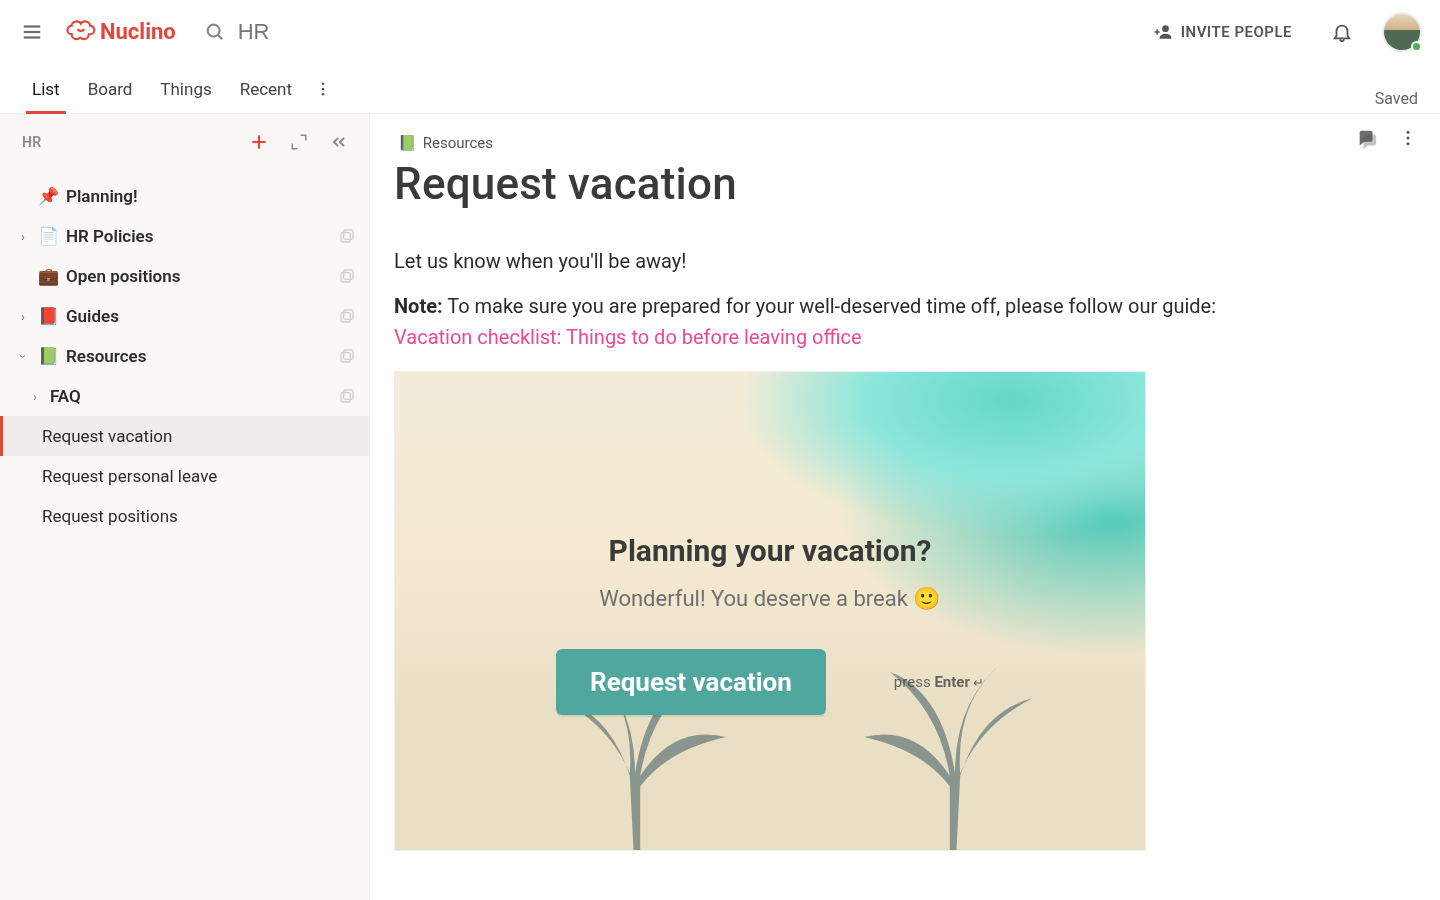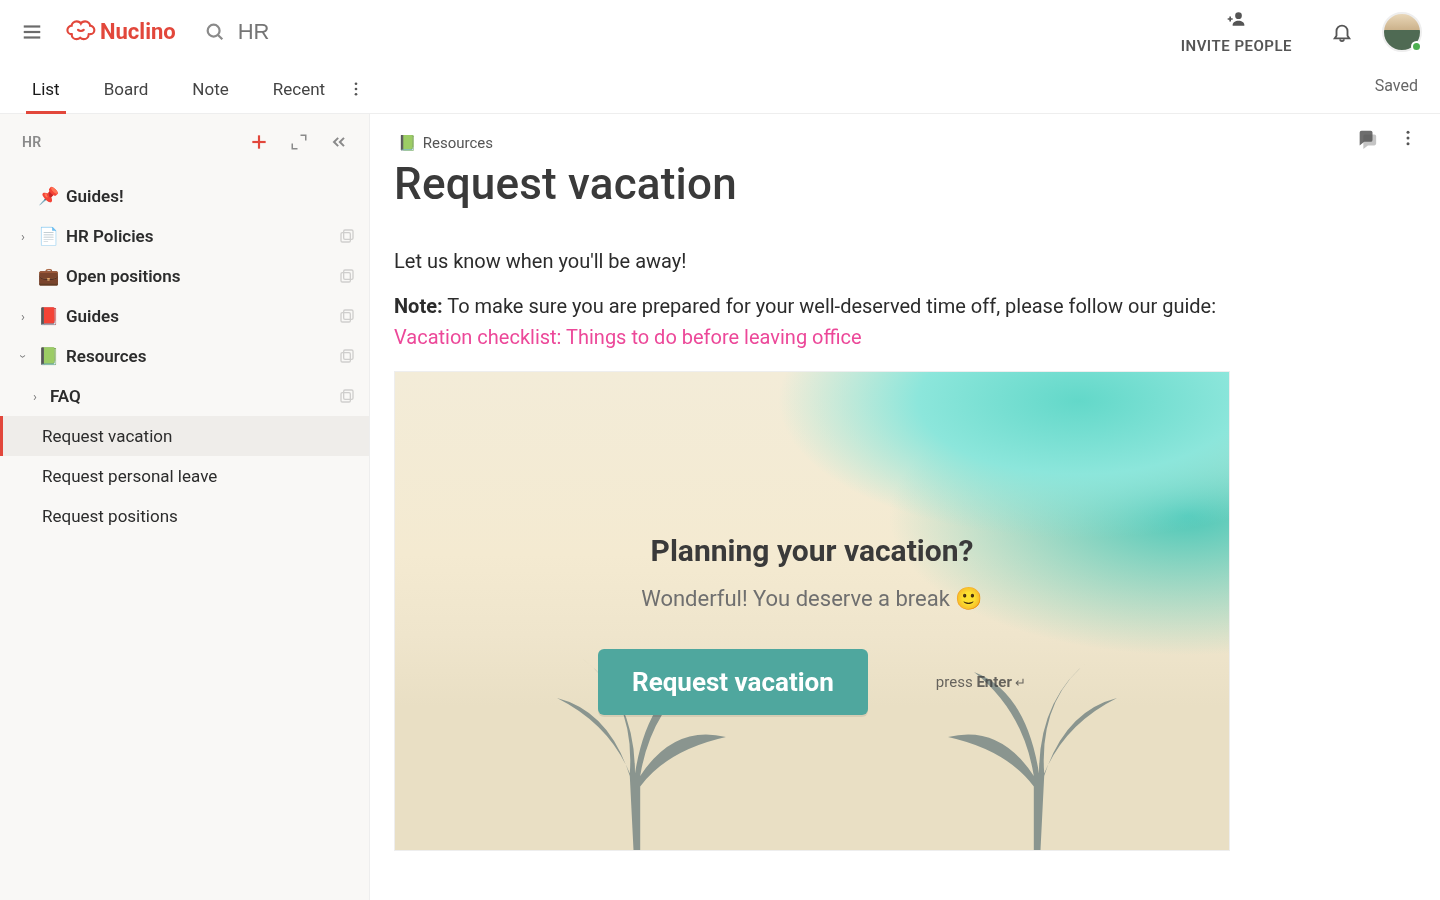--- a/index.html
+++ b/index.html
@@ -32,7 +32,7 @@
     border:none; outline:none; font-size:22px; color:#8a8a8a; width:220px; background:transparent;
   }
   .top-spacer { flex:1; }
-  .invite { display:flex; align-items:center; gap:8px; color:#555; font-weight:600; letter-spacing:.5px; font-size:15px; cursor:pointer; padding:6px 10px;flex-direction:column; }
+  .invite { display:flex; align-items:center; gap:8px; color:#555; font-weight:600; letter-spacing:.5px; font-size:15px; cursor:pointer; padding:6px 10px; }
   .bell { margin:0 18px; }
   .avatar-wrap { position:relative; width:40px; height:40px; }
   .avatar { width:40px; height:40px; border-radius:50%; background:linear-gradient(180deg,#e9d7b8 0%, #cbb18a 45%, #4f6a53 45%, #4f6a53 100%); border:2px solid #eee; }

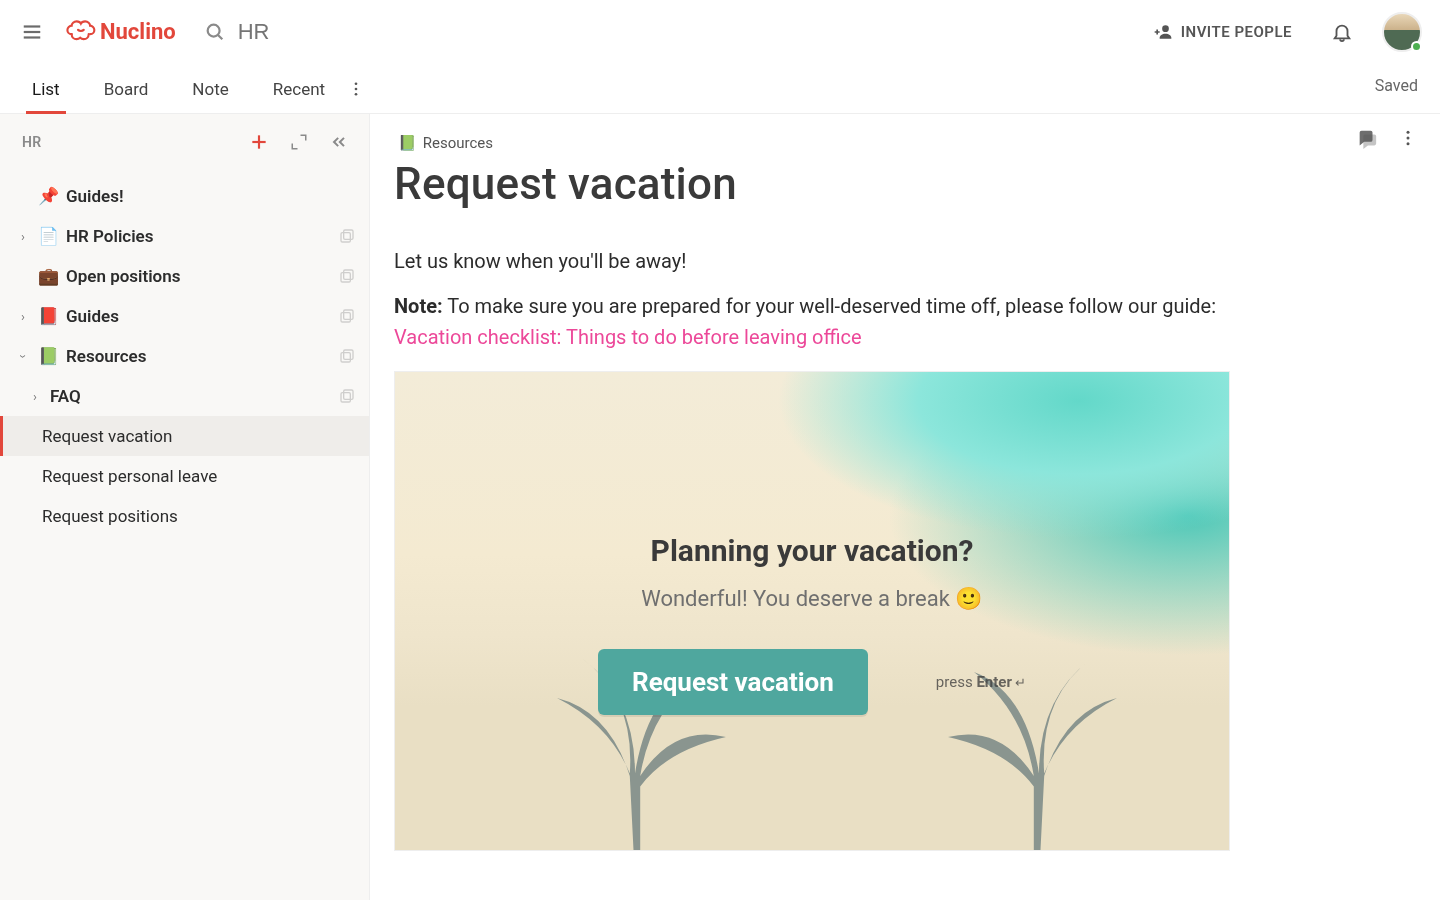--- a/index.html
+++ b/index.html
@@ -46,7 +46,7 @@
     border-bottom:1px solid #eee;
     position:relative;
   }
-  .tabs { display:flex; gap:44px; padding-left:14px;}
+  .tabs { display:flex; gap:28px; padding-left:14px;}
   .tab { font-size:17px; color:#444; cursor:pointer; padding:12px 0; }
   .tab.active { color:#1a1a1a; position:relative; }
   .tab.active::after { content:""; position:absolute; left:-6px; right:-6px; bottom:-3px; height:3px; background:#e2473b; }

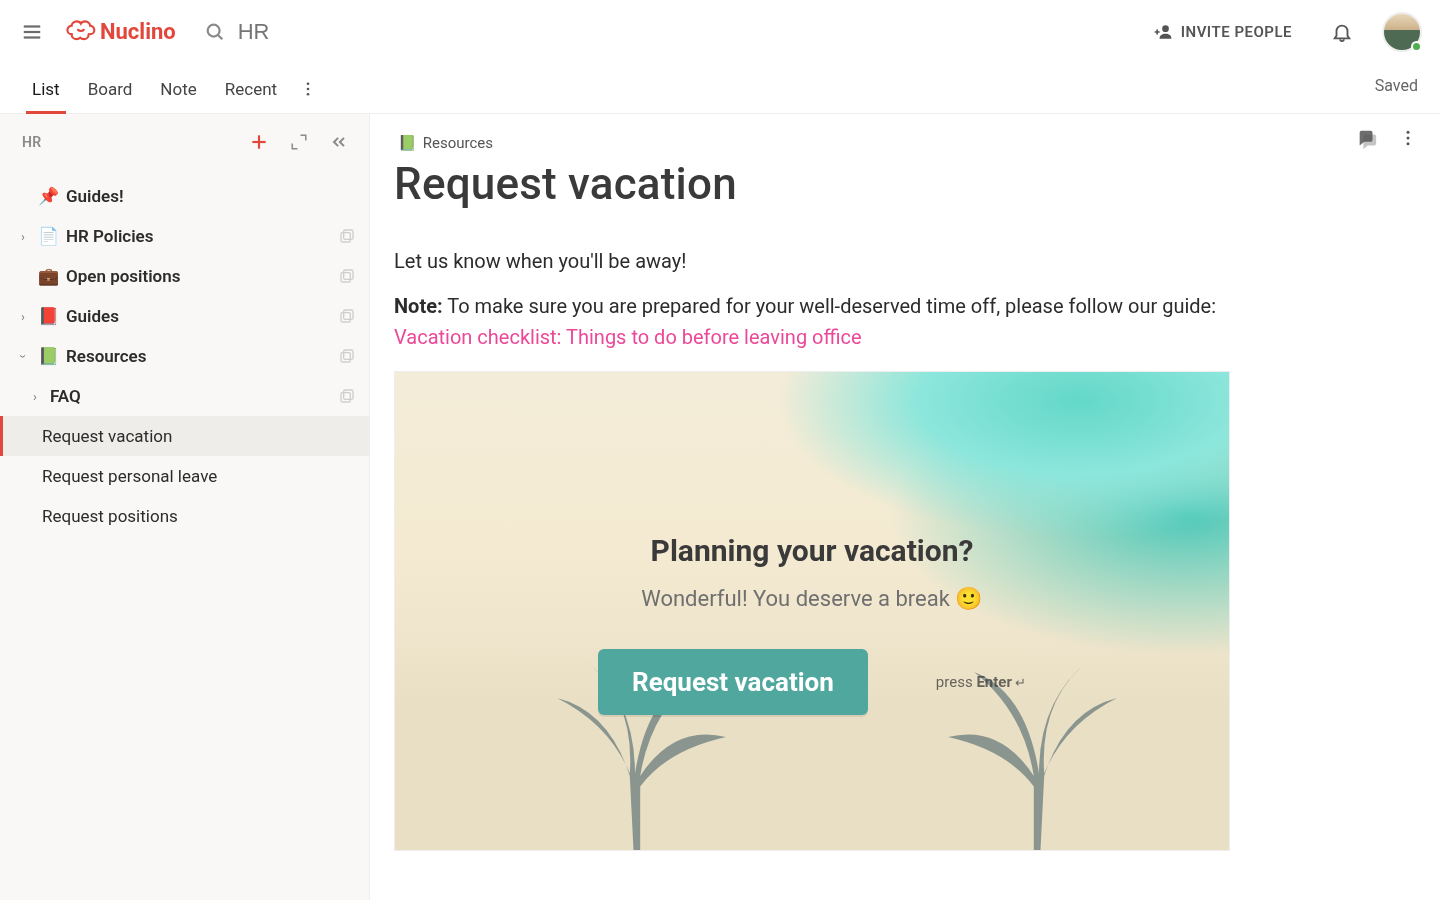--- a/index.html
+++ b/index.html
@@ -190,7 +190,7 @@
   <div class="tabs">
     <div class="tab active">List</div>
     <div class="tab">Board</div>
-    <div class="tab">Note</div>
+    <div class="tab">Things</div>
     <div class="tab">Recent</div>
   </div>
   <div class="tab-more">

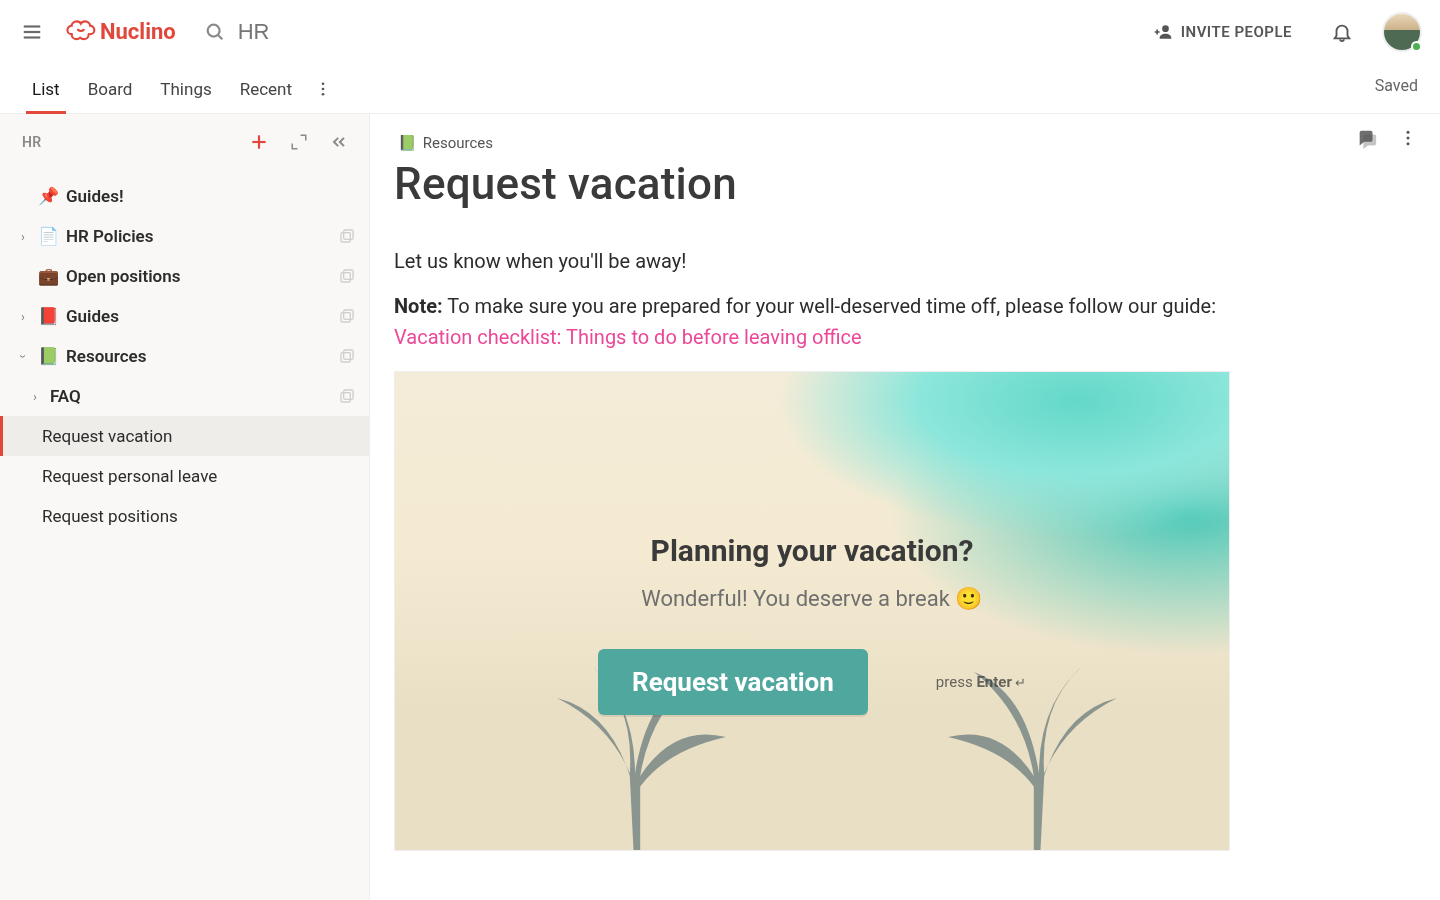--- a/index.html
+++ b/index.html
@@ -51,7 +51,7 @@
   .tab.active { color:#1a1a1a; position:relative; }
   .tab.active::after { content:""; position:absolute; left:-6px; right:-6px; bottom:-3px; height:3px; background:#e2473b; }
   .tab-more { margin-left:22px; color:#666; cursor:pointer; }
-  .saved { position:absolute; right:22px; top:12px; color:#666; font-size:16px; }
+  .saved { position:absolute; right:22px; top:25px; color:#666; font-size:16px; }
 
   
   .main { display:flex; height:calc(900px - 64px - 50px); }

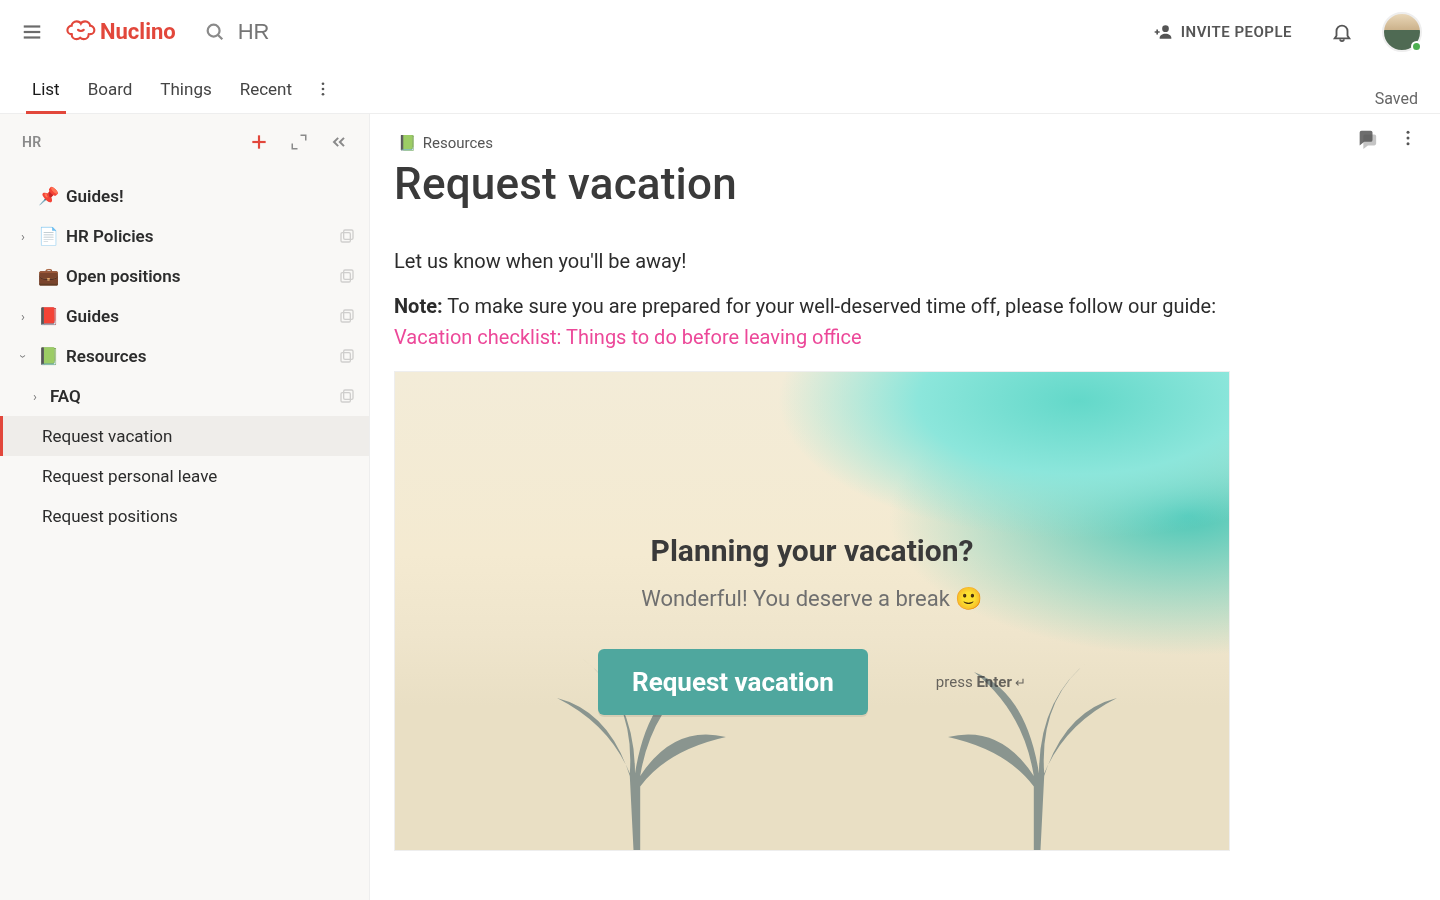--- a/index.html
+++ b/index.html
@@ -234,7 +234,7 @@
       <div class="tree-row">
         <span class="chev"></span>
         <span class="emoji">📌</span>
-        <span class="label">Guides!</span>
+        <span class="label">Planning!</span>
       </div>
 
       <div class="tree-row">

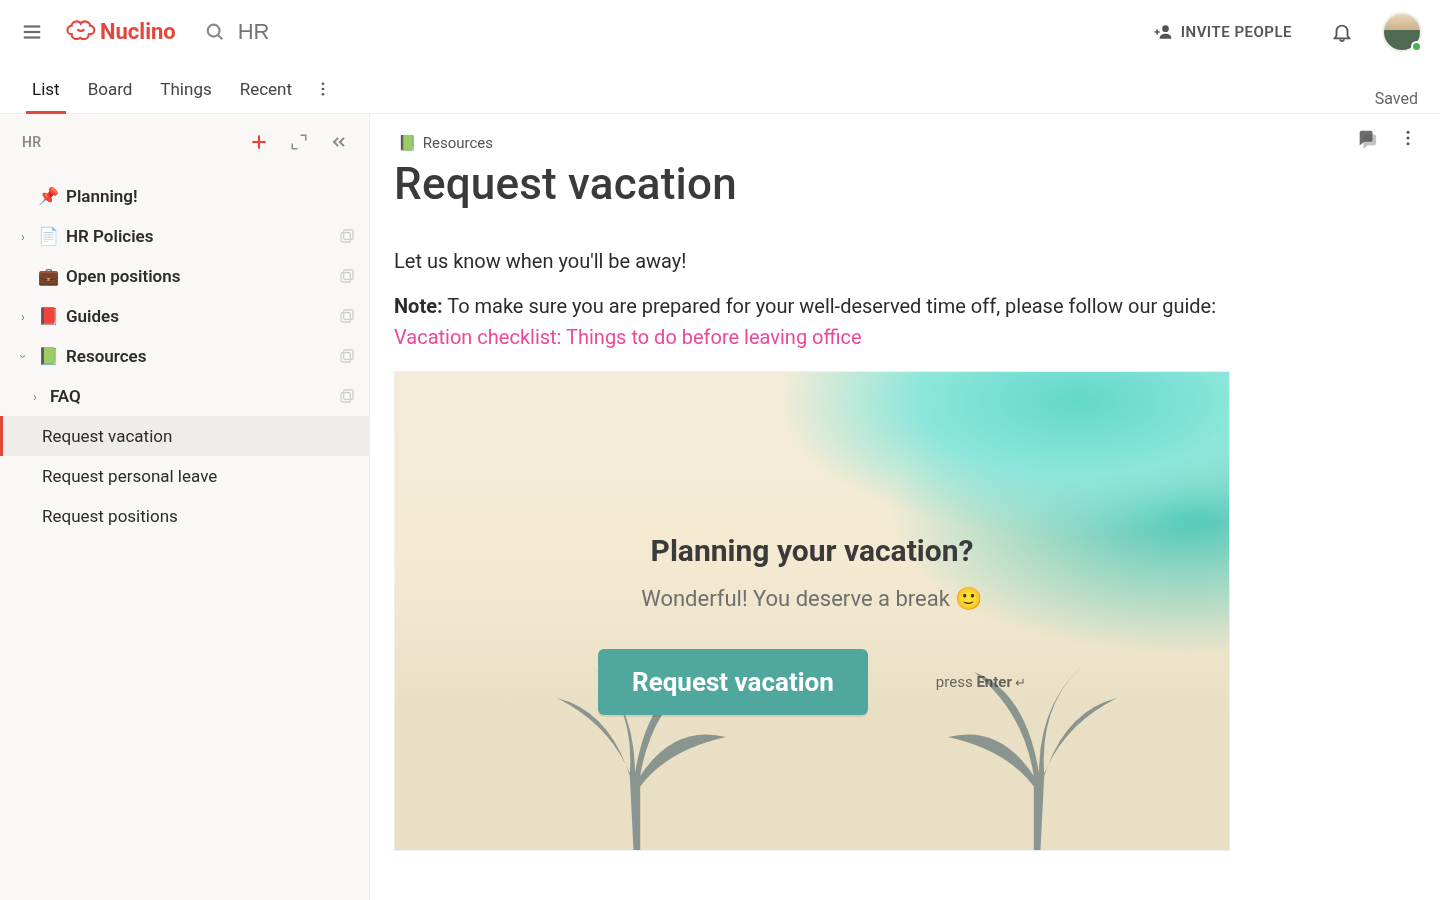--- a/index.html
+++ b/index.html
@@ -101,7 +101,7 @@
 
   
   .embed {
-    margin-top:18px; width:836px; height:480px; border:1px solid #eee;
+    margin-top:18px; width:752px; height:480px; border:1px solid #eee;
     position:relative; overflow:hidden;
     background:
       radial-gradient(ellipse 60% 48% at 82% 6%, #63d8c9 0%, #8ce6db 32%, rgba(140,230,219,0) 60%),

